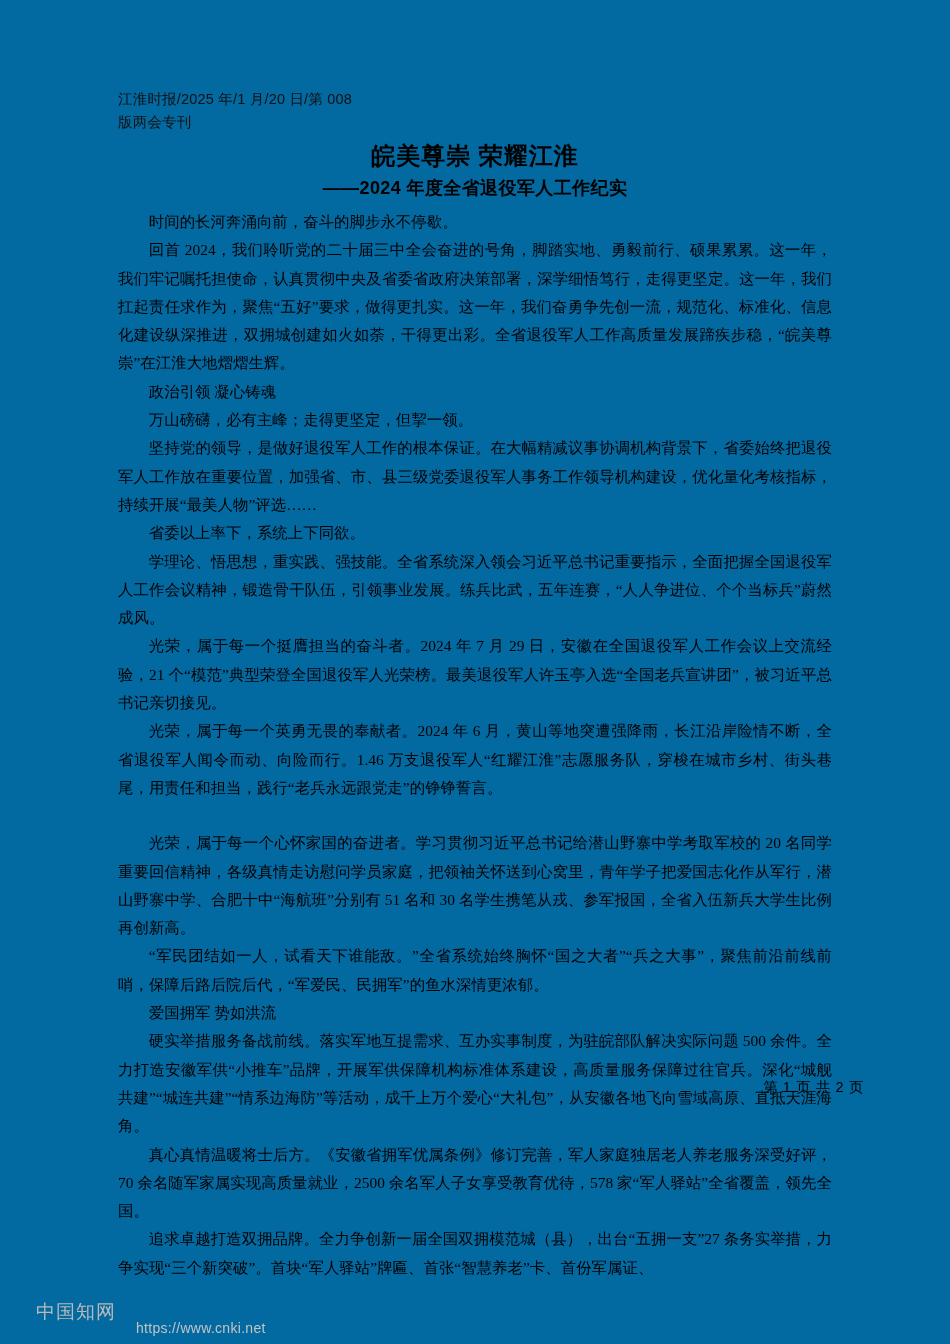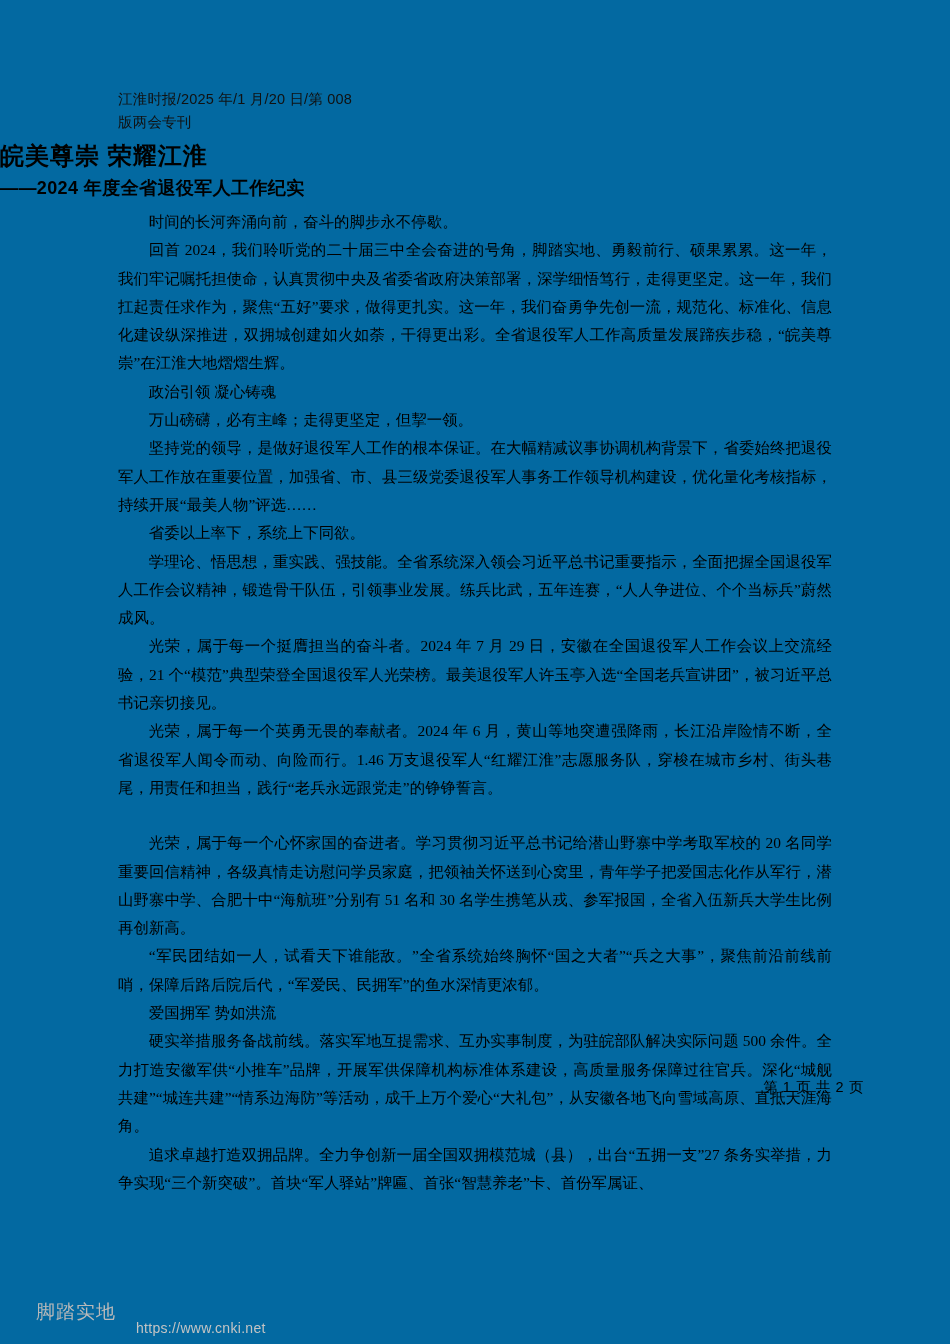--- a/index.html
+++ b/index.html
@@ -39,6 +39,7 @@
     left: 0;
     top: 140px;
     width: 950px;
+    text-align: center;
   }
   .main-title {
     font-size: 24px;

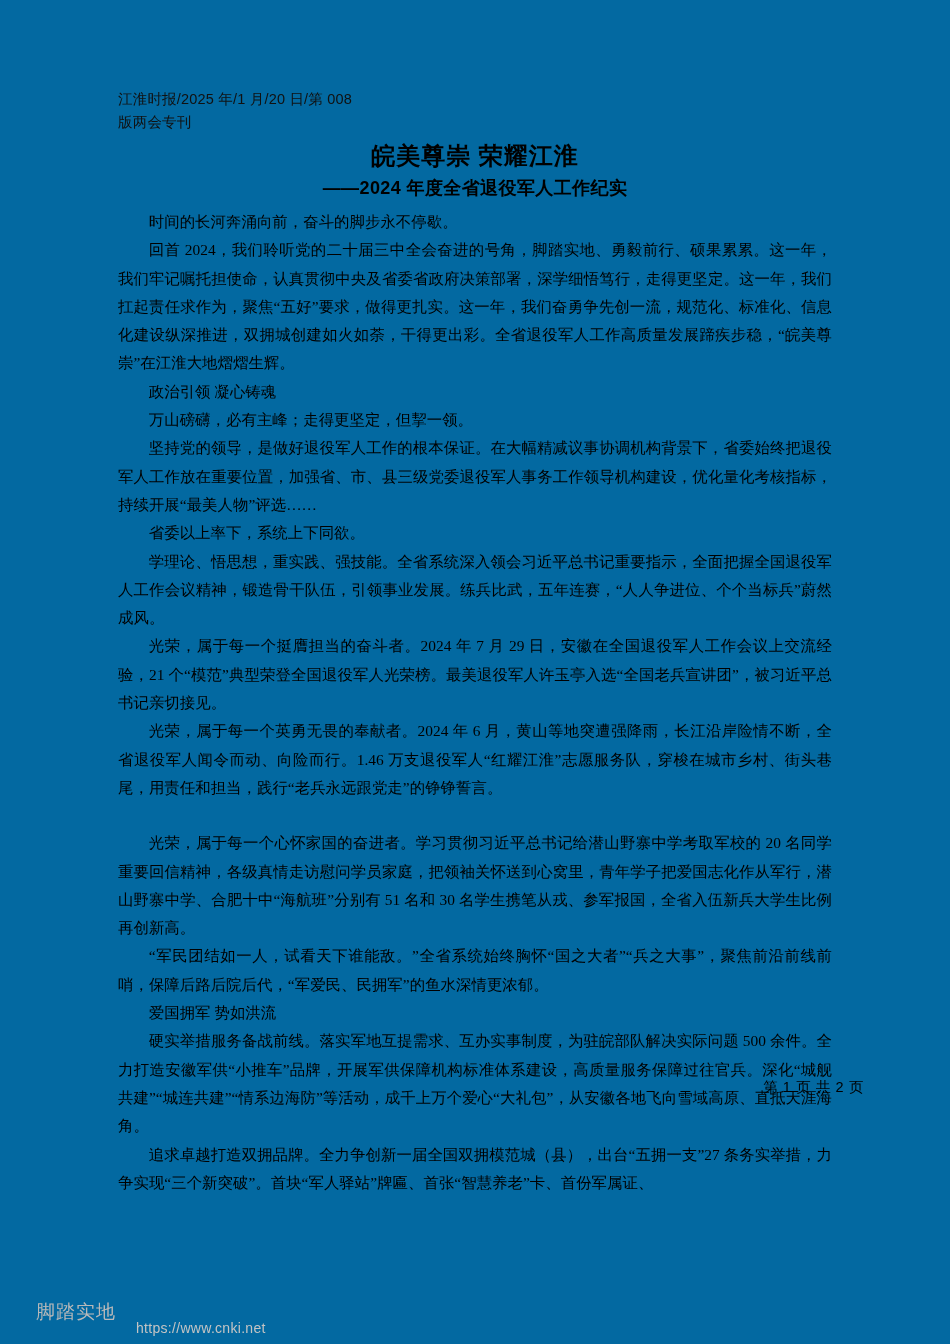--- a/index.html
+++ b/index.html
@@ -148,6 +148,7 @@
     <p class="para">“军民团结如一人，试看天下谁能敌。”全省系统始终胸怀“国之大者”“兵之大事”，聚焦前沿前线前哨，保障后路后院后代，“军爱民、民拥军”的鱼水深情更浓郁。</p>
     <p class="para heading">爱国拥军 势如洪流</p>
     <p class="para">硬实举措服务备战前线。落实军地互提需求、互办实事制度，为驻皖部队解决实际问题 500 余件。全力打造安徽军供“小推车”品牌，开展军供保障机构标准体系建设，高质量服务保障过往官兵。深化“城舰共建”“城连共建”“情系边海防”等活动，成千上万个爱心“大礼包”，从安徽各地飞向雪域高原、直抵天涯海角。</p>
+    <p class="para">真心真情温暖将士后方。《安徽省拥军优属条例》修订完善，军人家庭独居老人养老服务深受好评，70 余名随军家属实现高质量就业，2500 余名军人子女享受教育优待，578 家“军人驿站”全省覆盖，领先全国。</p>
     <p class="para">追求卓越打造双拥品牌。全力争创新一届全国双拥模范城（县），出台“五拥一支”27 条务实举措，力争实现“三个新突破”。首块“军人驿站”牌匾、首张“智慧养老”卡、首份军属证、</p>
   </div>
 

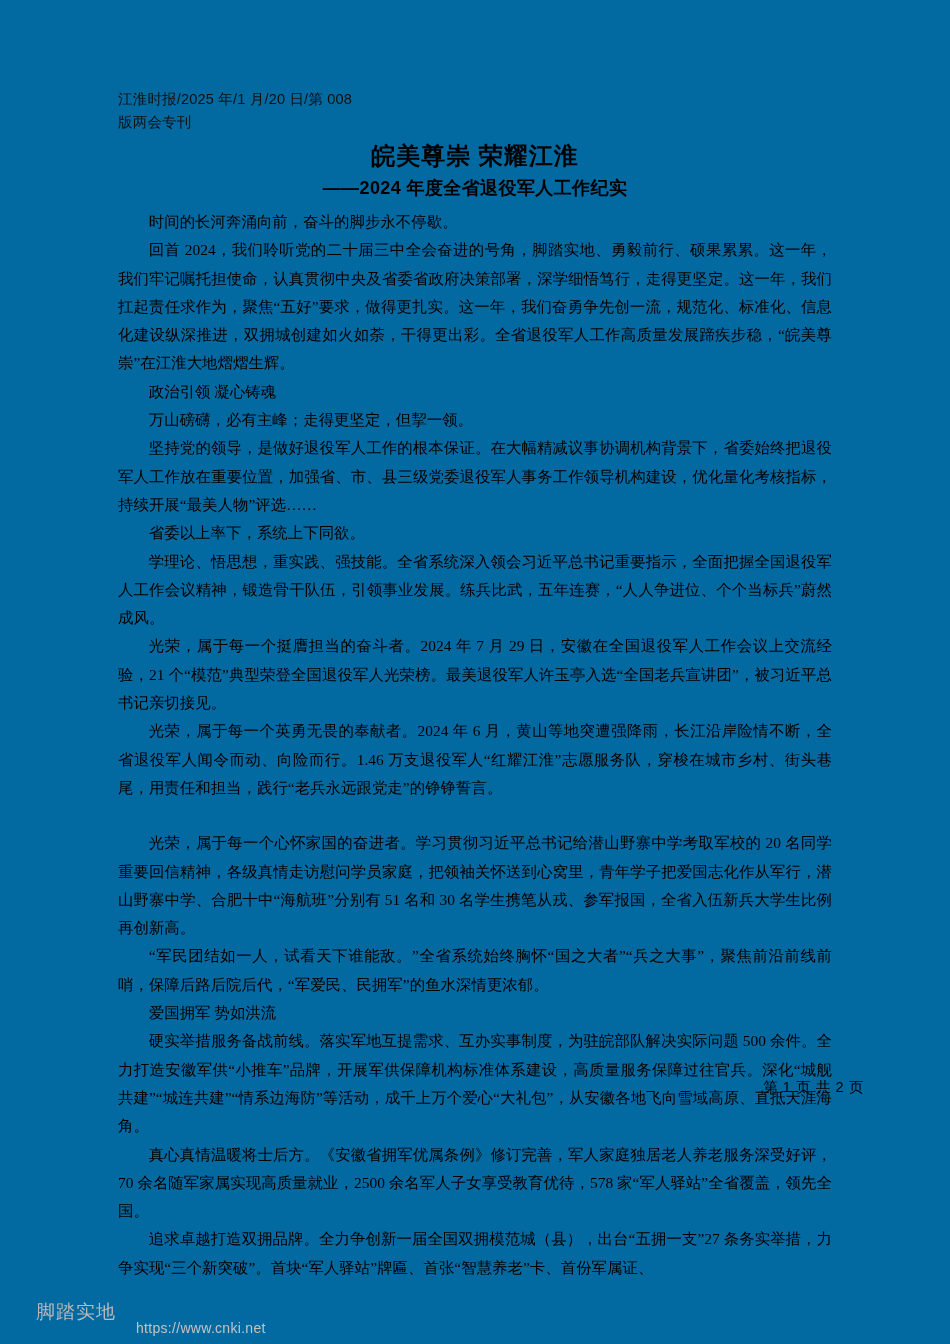--- a/index.html
+++ b/index.html
@@ -155,7 +155,7 @@
   <div class="page-footer">第 1 页 共 2 页</div>
 
   <div class="watermark">
-    <span class="wm-logo">脚踏实地</span>
+    <span class="wm-logo">中国知网</span>
     <span class="wm-url">https://www.cnki.net</span>
   </div>
 

